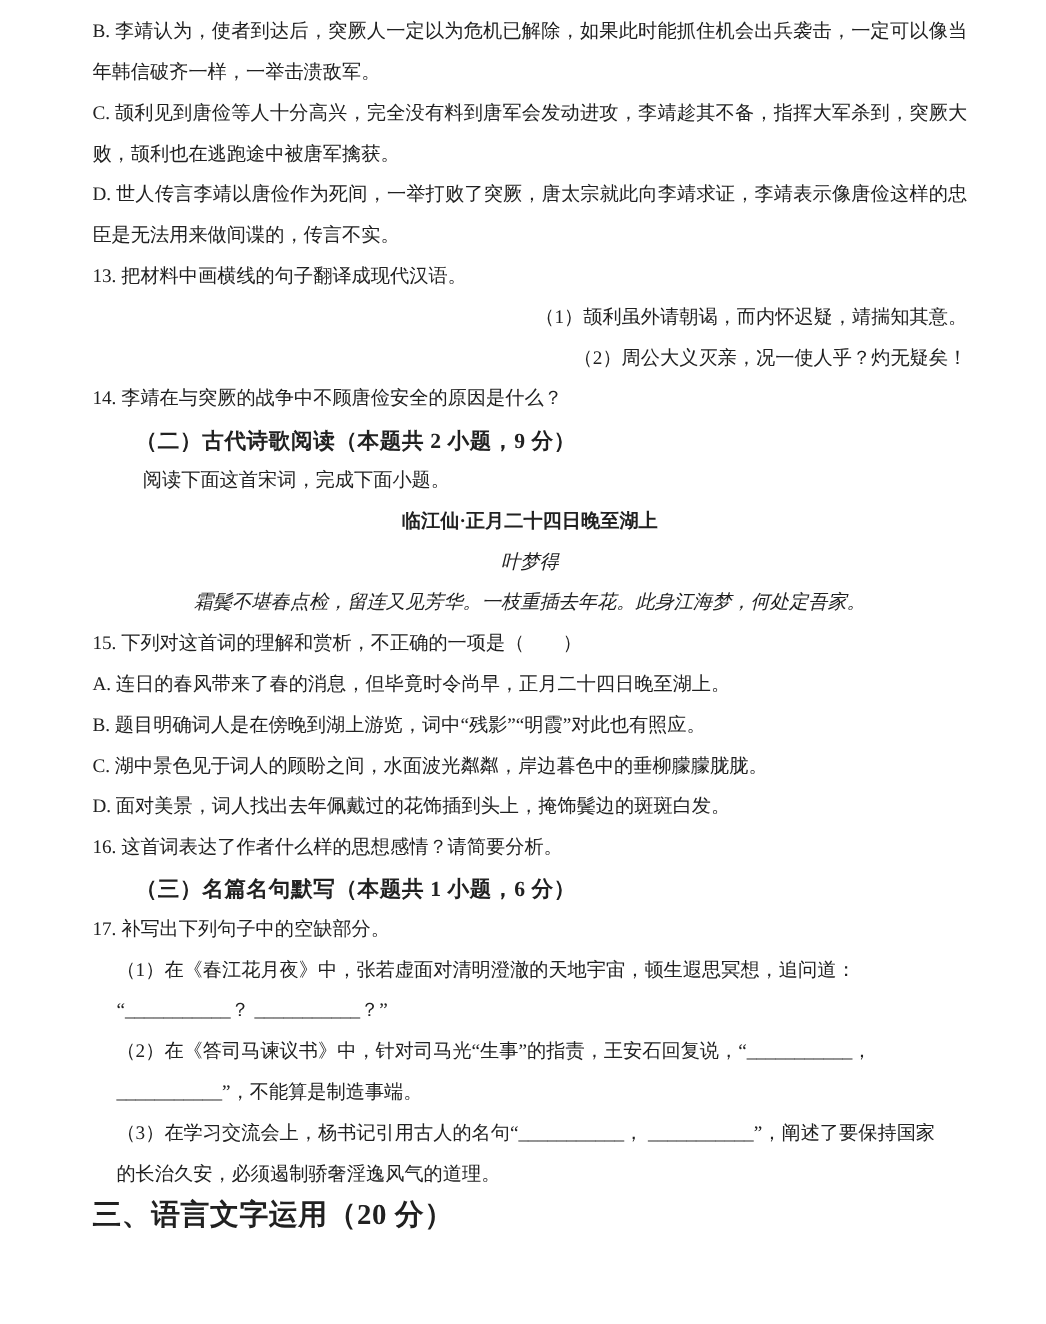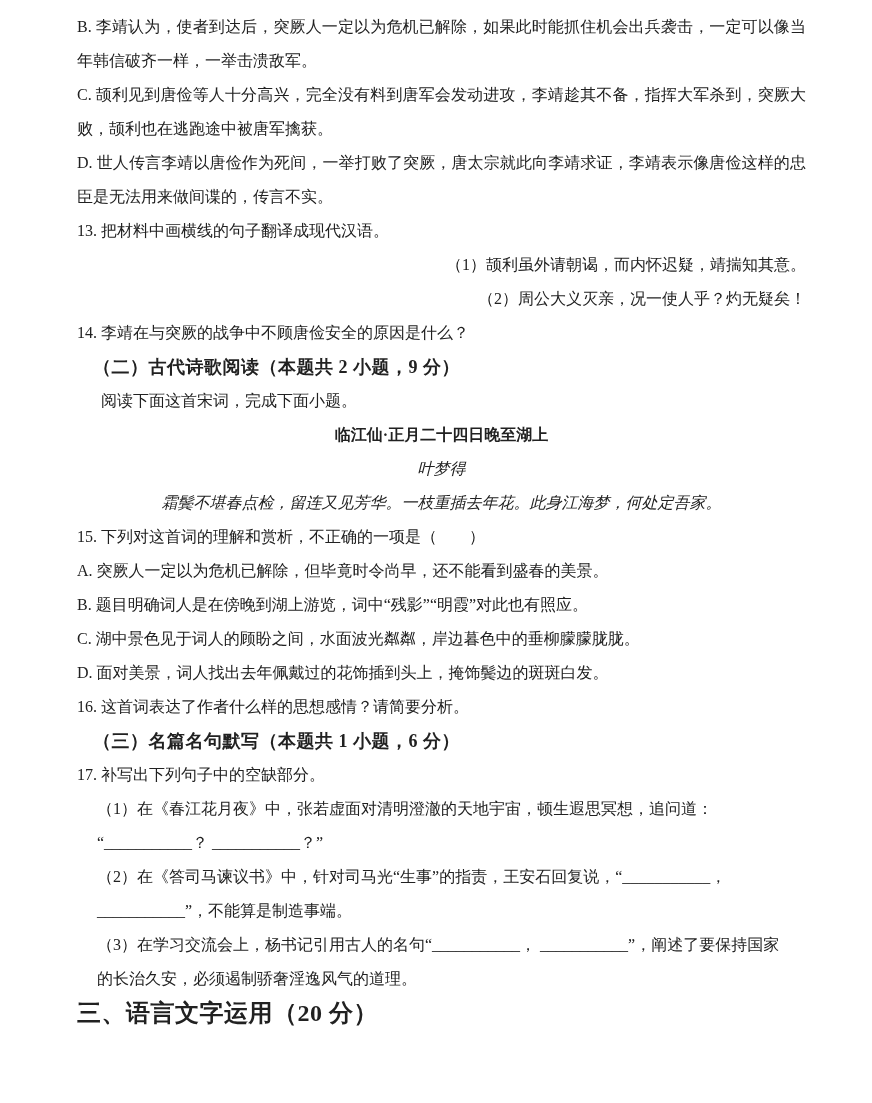--- a/index.html
+++ b/index.html
@@ -44,7 +44,7 @@
   .heading {
     font-size: 18px;
     font-weight: bold;
-    margin-left: 16px;
+    margin-left: 36px;
     letter-spacing: 0.5px;
   }
   .heading-main {

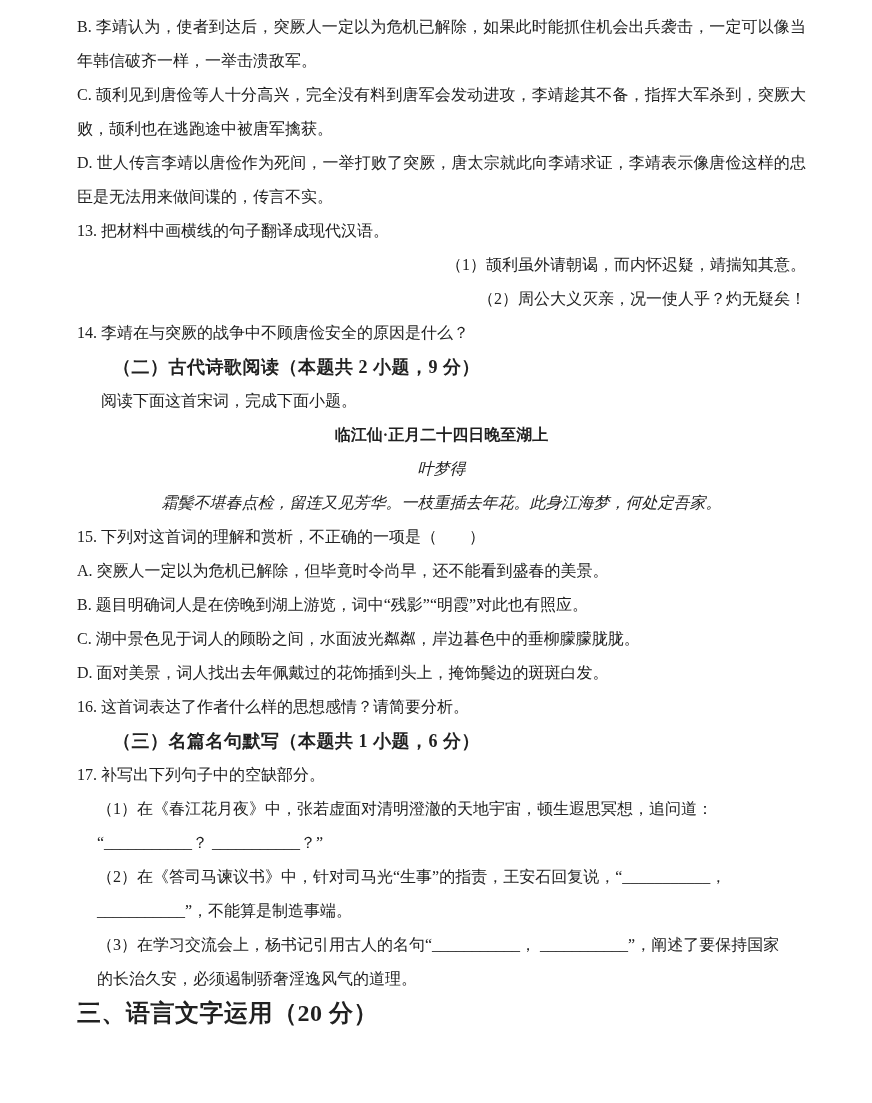--- a/index.html
+++ b/index.html
@@ -39,7 +39,7 @@
     white-space: nowrap;
   }
   .para-indent {
-    margin-left: 24px;
+    margin-left: 42px;
   }
   .heading {
     font-size: 18px;

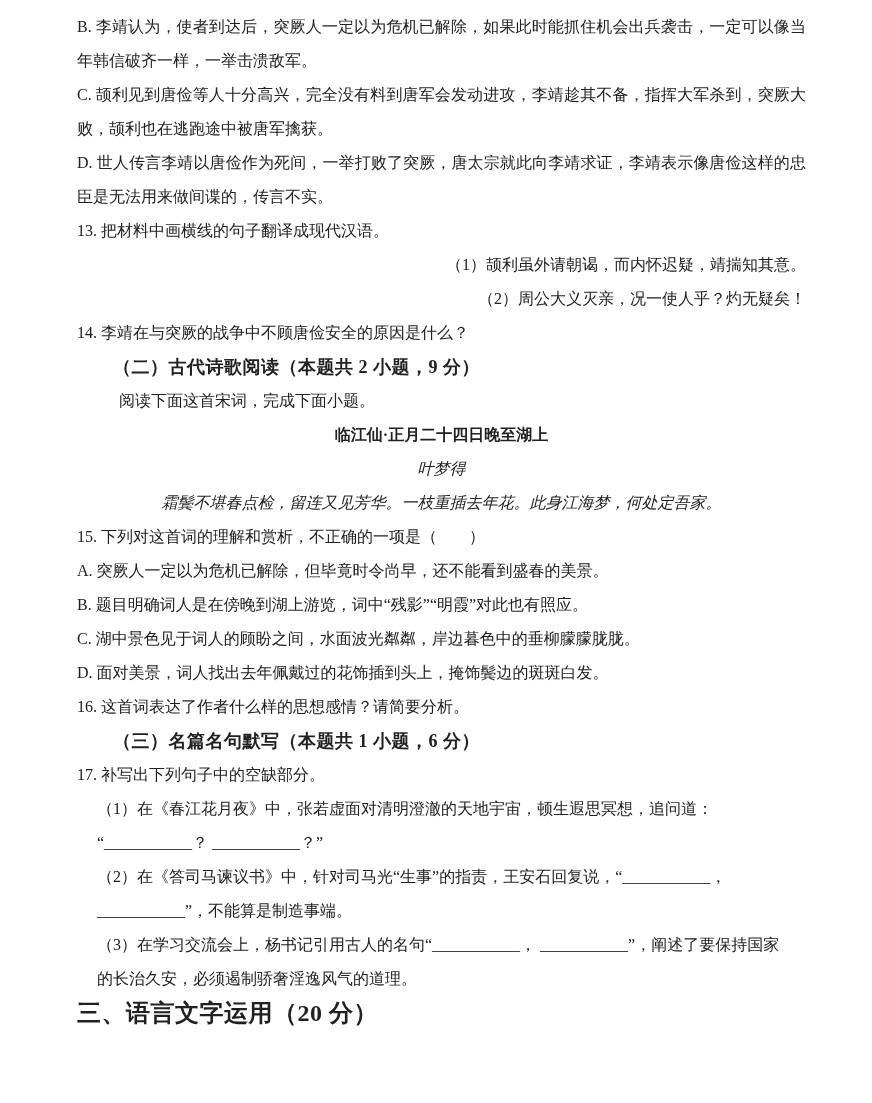--- a/index.html
+++ b/index.html
@@ -86,7 +86,7 @@
   <div class="line center kai">霜鬓不堪春点检，留连又见芳华。一枝重插去年花。此身江海梦，何处定吾家。</div>
 
   <div class="line">15. 下列对这首词的理解和赏析，不正确的一项是（　　）</div>
-  <div class="line">A. 突厥人一定以为危机已解除，但毕竟时令尚早，还不能看到盛春的美景。</div>
+  <div class="line">A. 连日的春风带来了春的消息，但毕竟时令尚早，正月二十四日晚至湖上。</div>
   <div class="line">B. 题目明确词人是在傍晚到湖上游览，词中“残影”“明霞”对此也有照应。</div>
   <div class="line">C. 湖中景色见于词人的顾盼之间，水面波光粼粼，岸边暮色中的垂柳朦朦胧胧。</div>
   <div class="line">D. 面对美景，词人找出去年佩戴过的花饰插到头上，掩饰鬓边的斑斑白发。</div>

